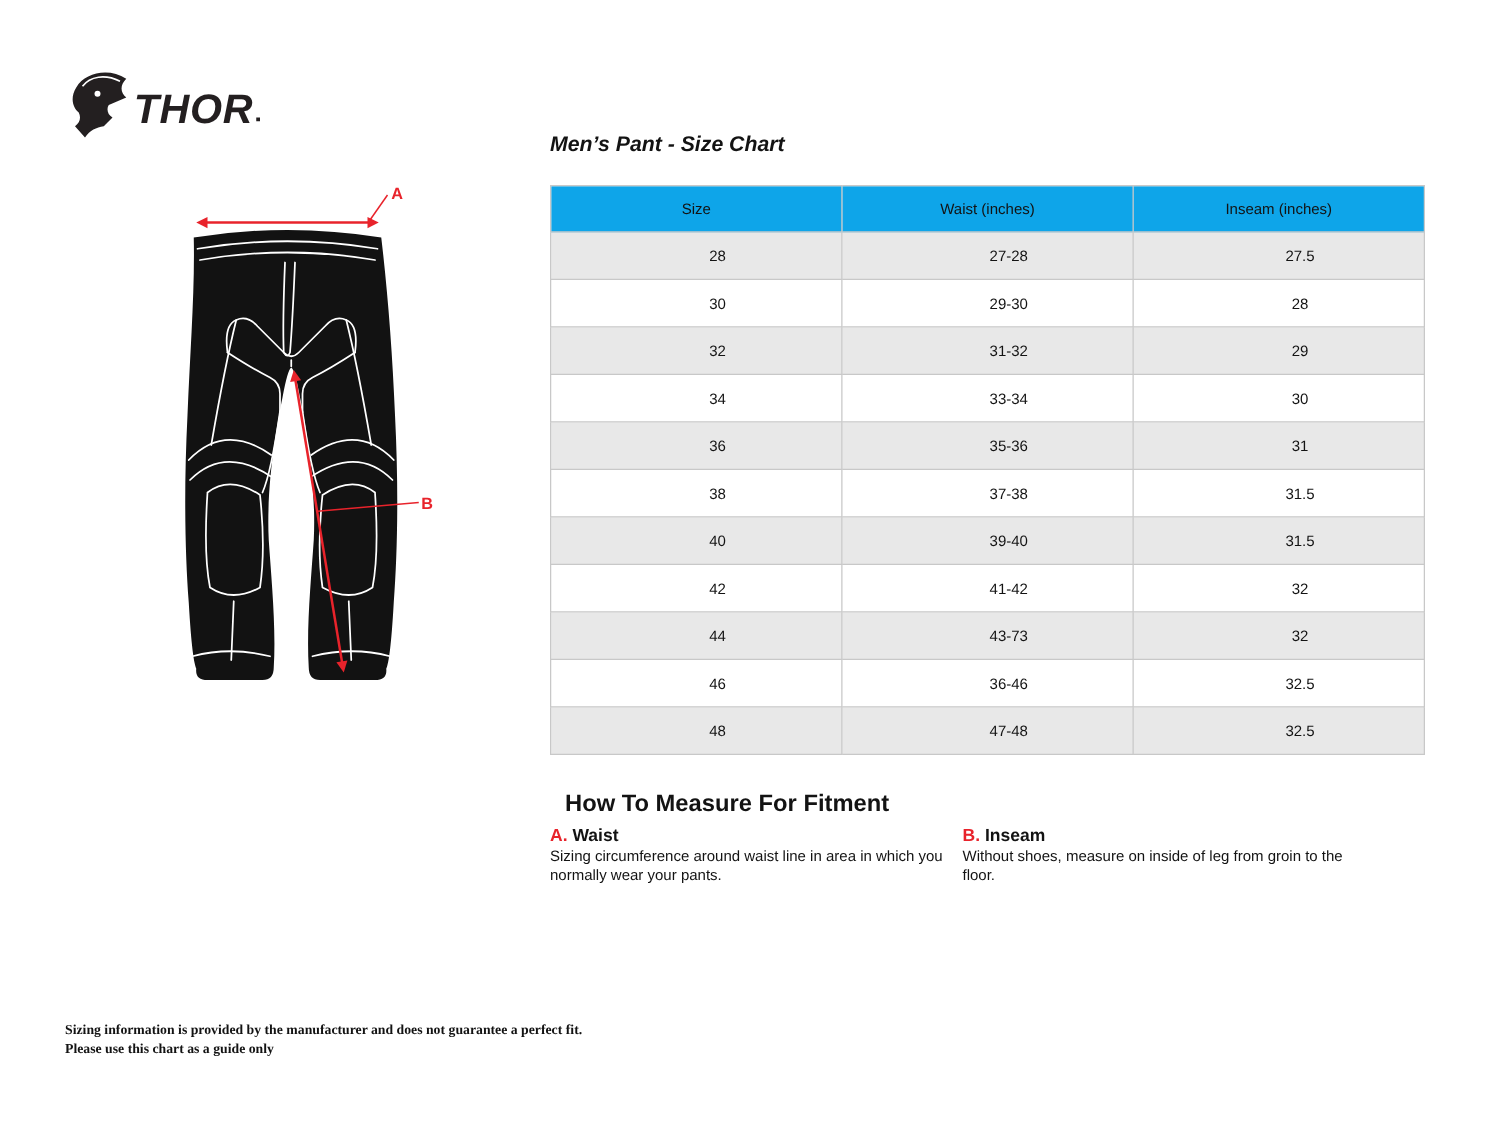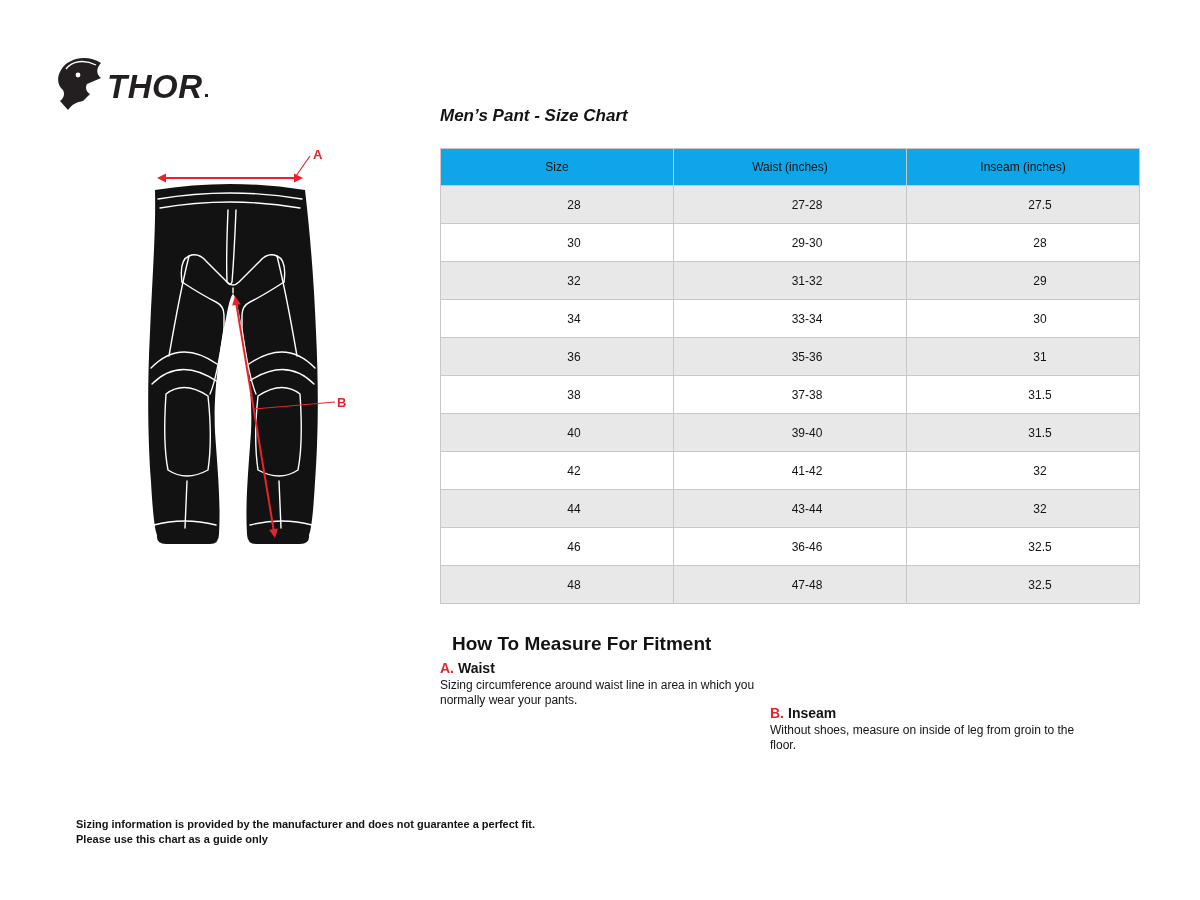--- a/index.html
+++ b/index.html
@@ -175,7 +175,7 @@
     </tr>
     <tr>
       <td>44</td>
-      <td>43-44</td>
+      <td>43-73</td>
       <td>32</td>
     </tr>
     <tr>

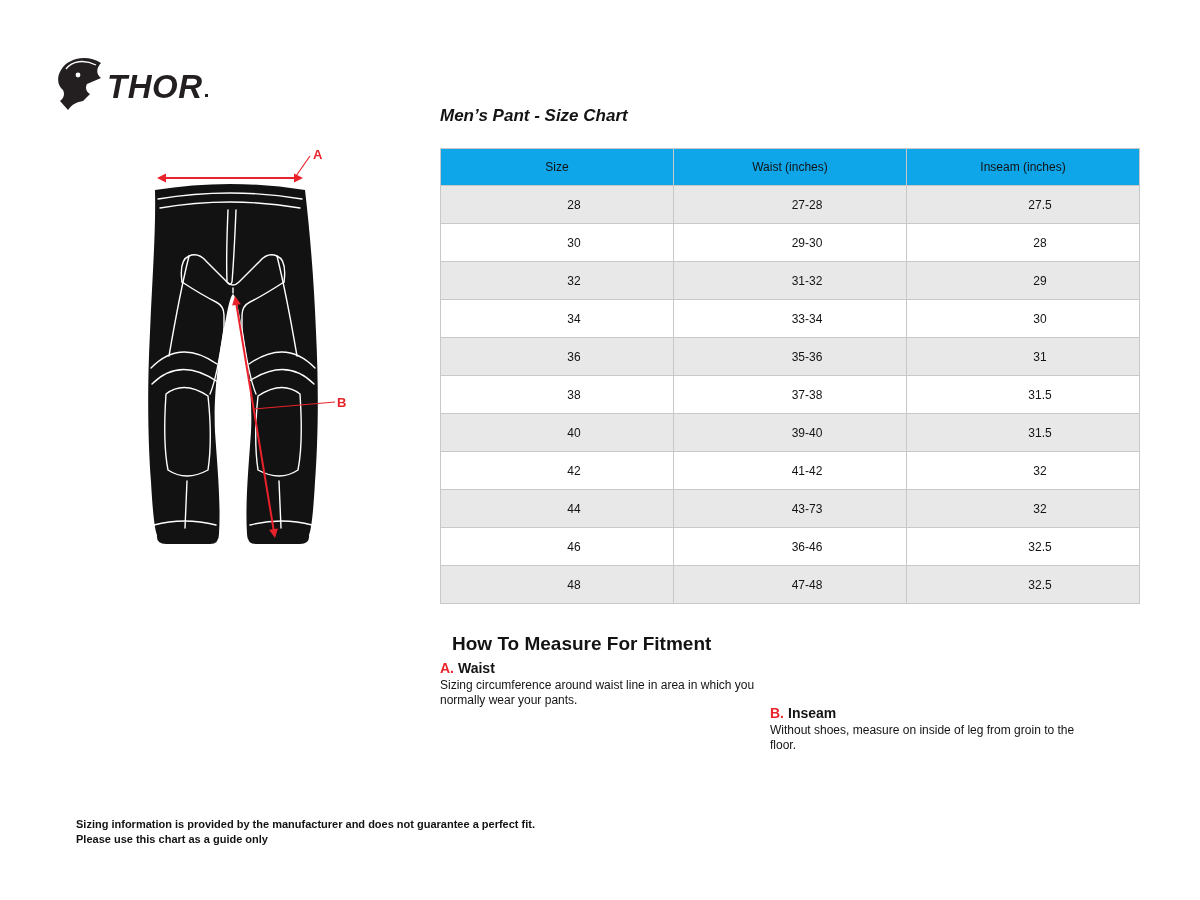--- a/index.html
+++ b/index.html
@@ -29,7 +29,7 @@
   .measure-heading{position:absolute;left:452px;top:633px;font-size:19px;font-weight:bold;}
   .measure-cols{position:absolute;left:440px;top:660px;width:700px;display:flex;}
   .m-col-a{width:330px;}
-  .m-col-b{width:330px;margin-top:45px;}
+  .m-col-b{width:330px;}
   .m-label{font-size:14px;font-weight:bold;margin:0 0 2px 0;}
   .m-key{color:#e8232b;margin-right:4px;}
   .m-text{font-size:12px;line-height:1.22;margin:0;}

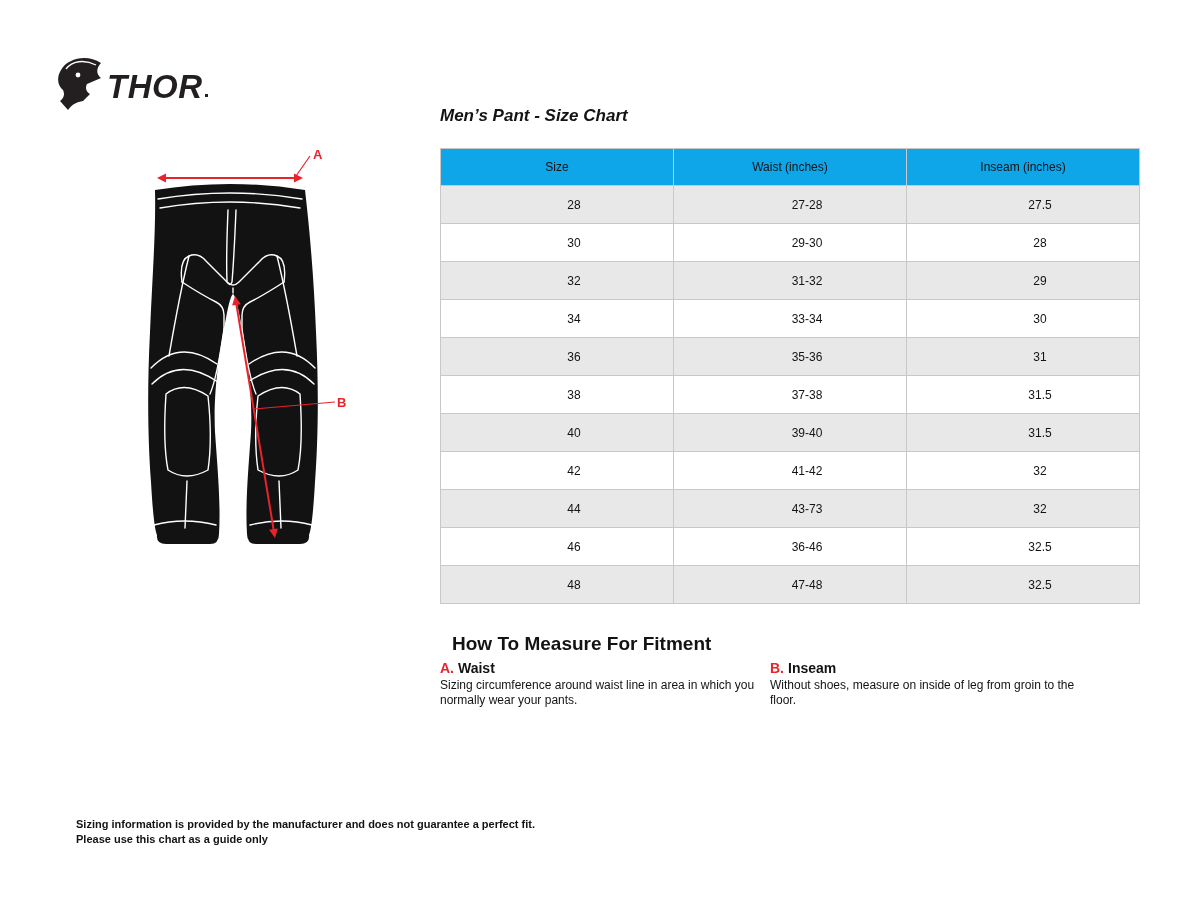--- a/index.html
+++ b/index.html
@@ -36,7 +36,7 @@
   .m-col-a .m-text{width:324px;}
   .m-col-b .m-text{width:315px;}
   
-  .disclaimer{position:absolute;left:76px;top:817px;font-size:11px;font-weight:bold;line-height:1.35;}
+  .disclaimer{position:absolute;left:52px;top:817px;font-size:11px;font-weight:bold;line-height:1.35;font-family:Liberation Serif, serif;}
 </style>
 </head>
 <body>

